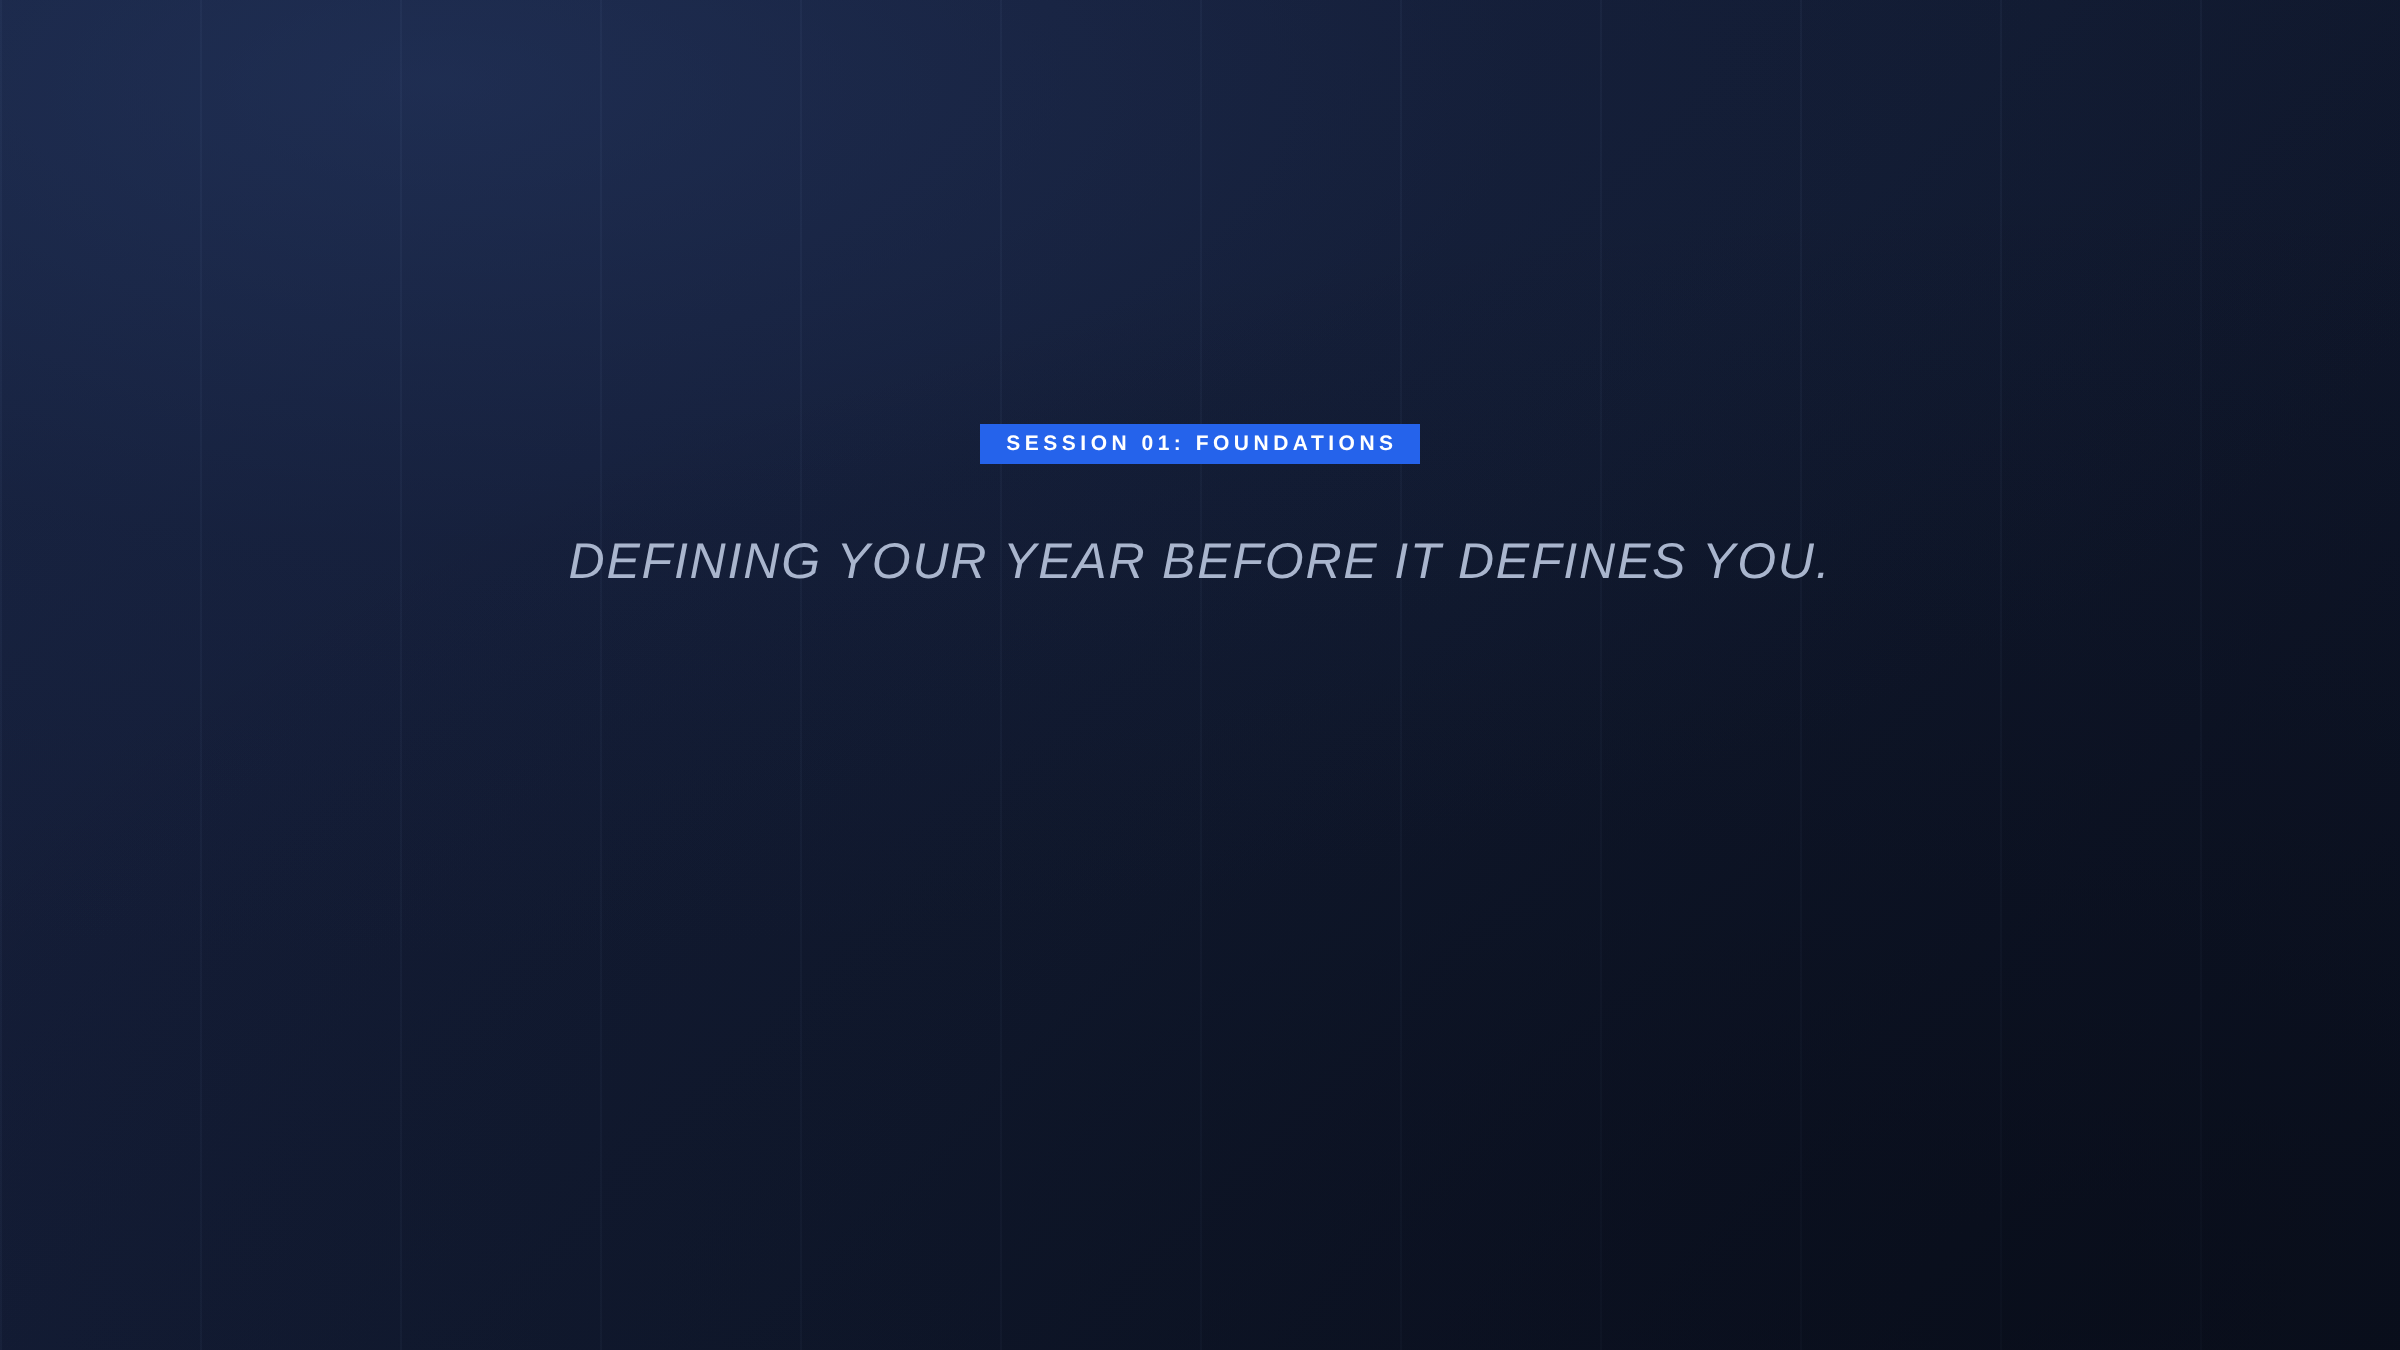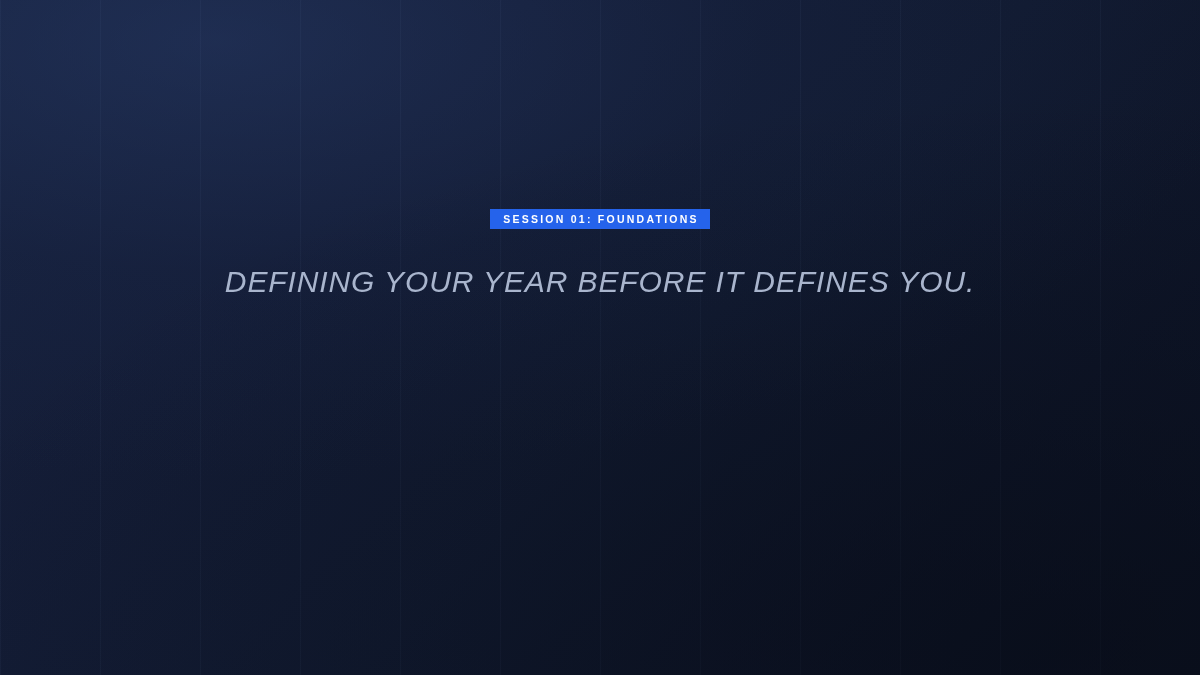--- a/index.html
+++ b/index.html
@@ -115,7 +115,7 @@
     margin: 19px 0 0 0;
     color: #a9b5cd;
     font-family: "Liberation Sans", sans-serif;
-    font-size: 30px;
+    font-size: 25px;
     font-style: italic;
     font-weight: normal;
     letter-spacing: 0.9px;

